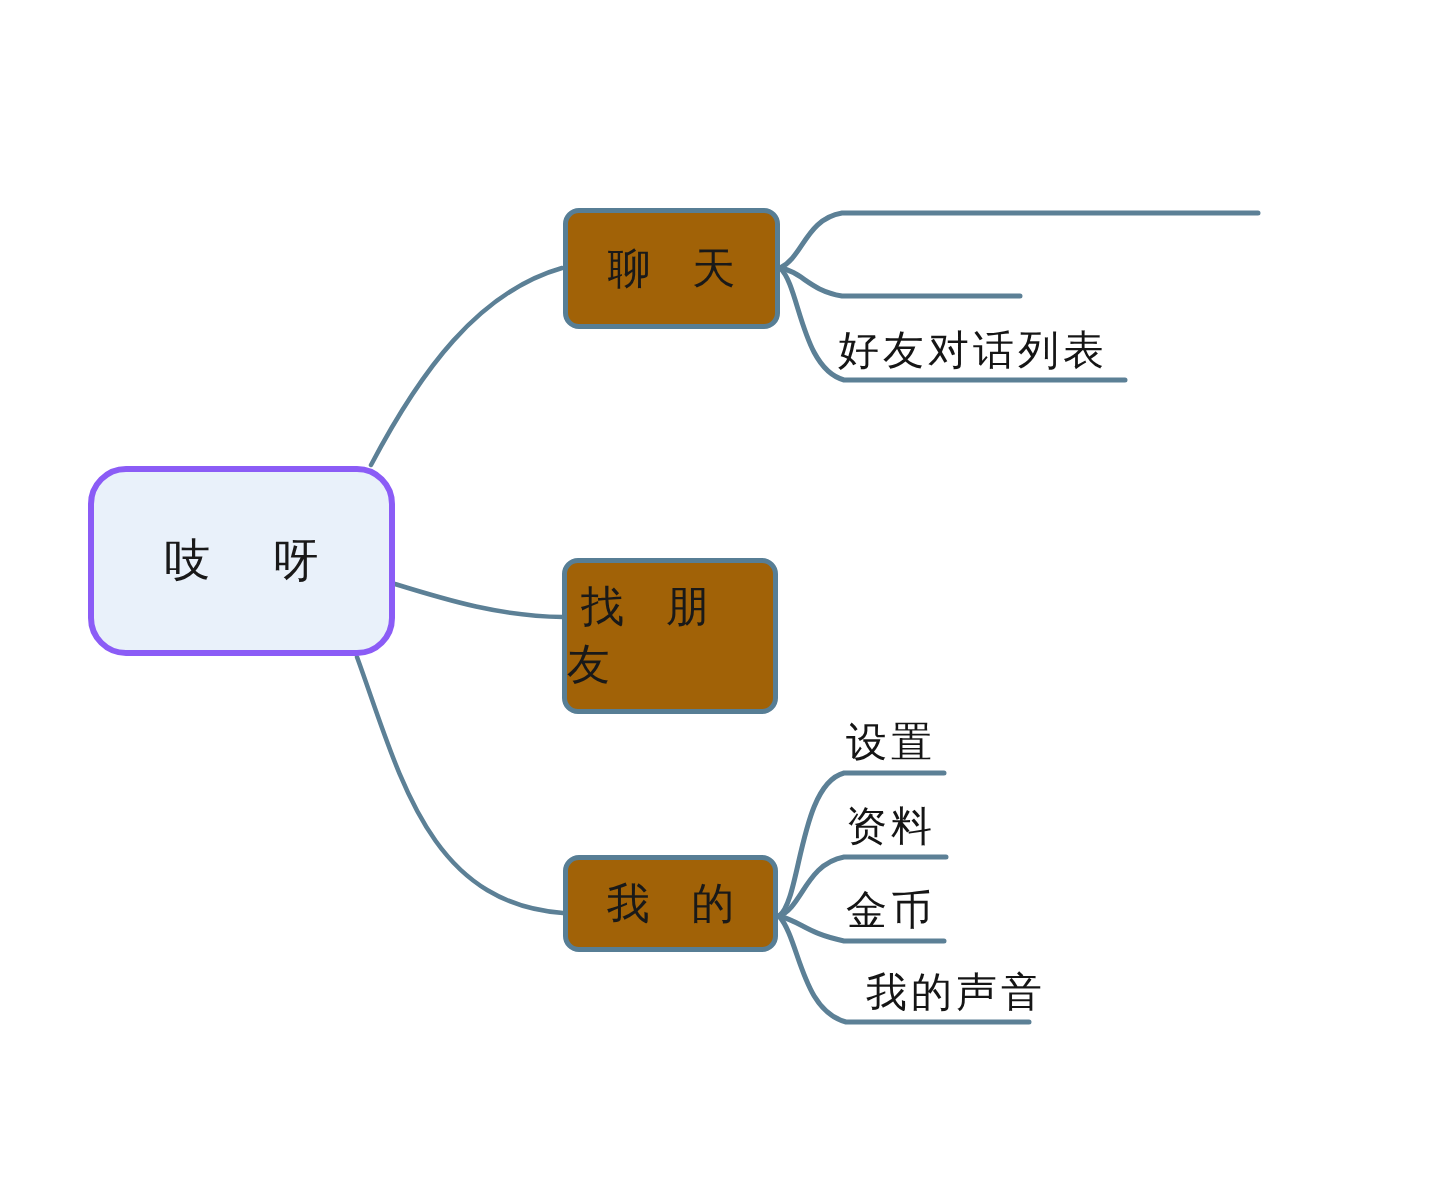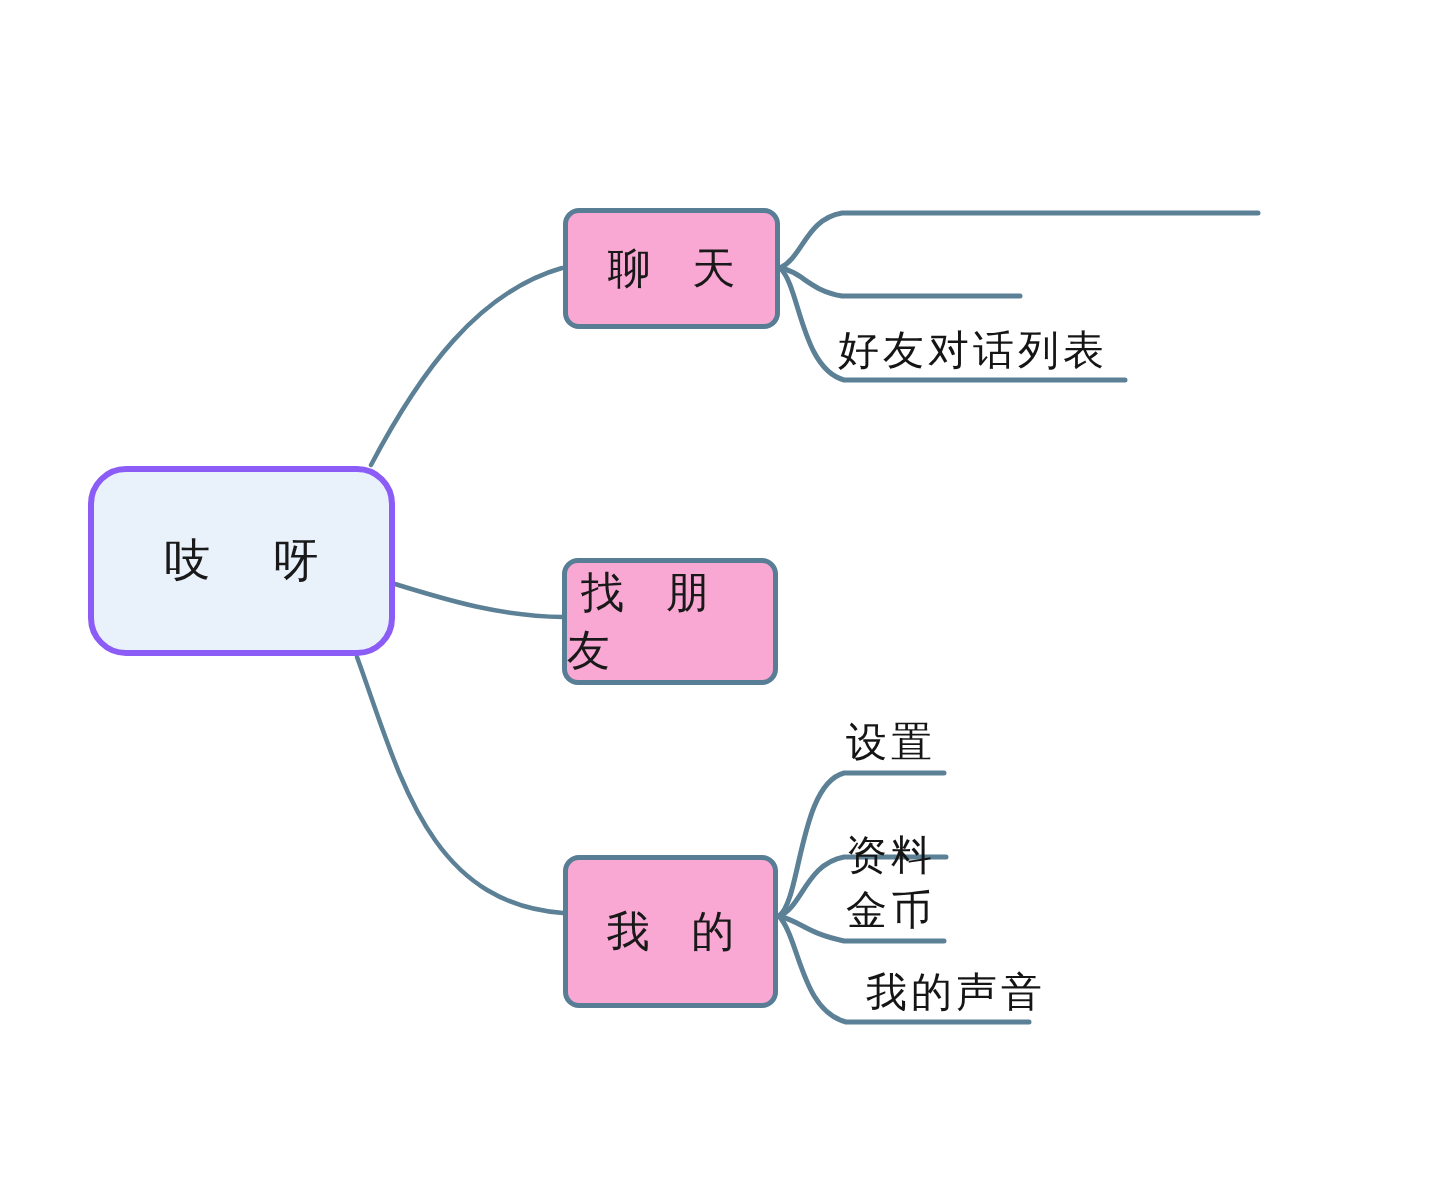--- a/index.html
+++ b/index.html
@@ -28,7 +28,7 @@
     align-items: center;
     justify-content: center;
     box-sizing: border-box;
-    background: #f9a8d4;
+    background: #a16207;
     color: #191919;
     cursor: default;
   }

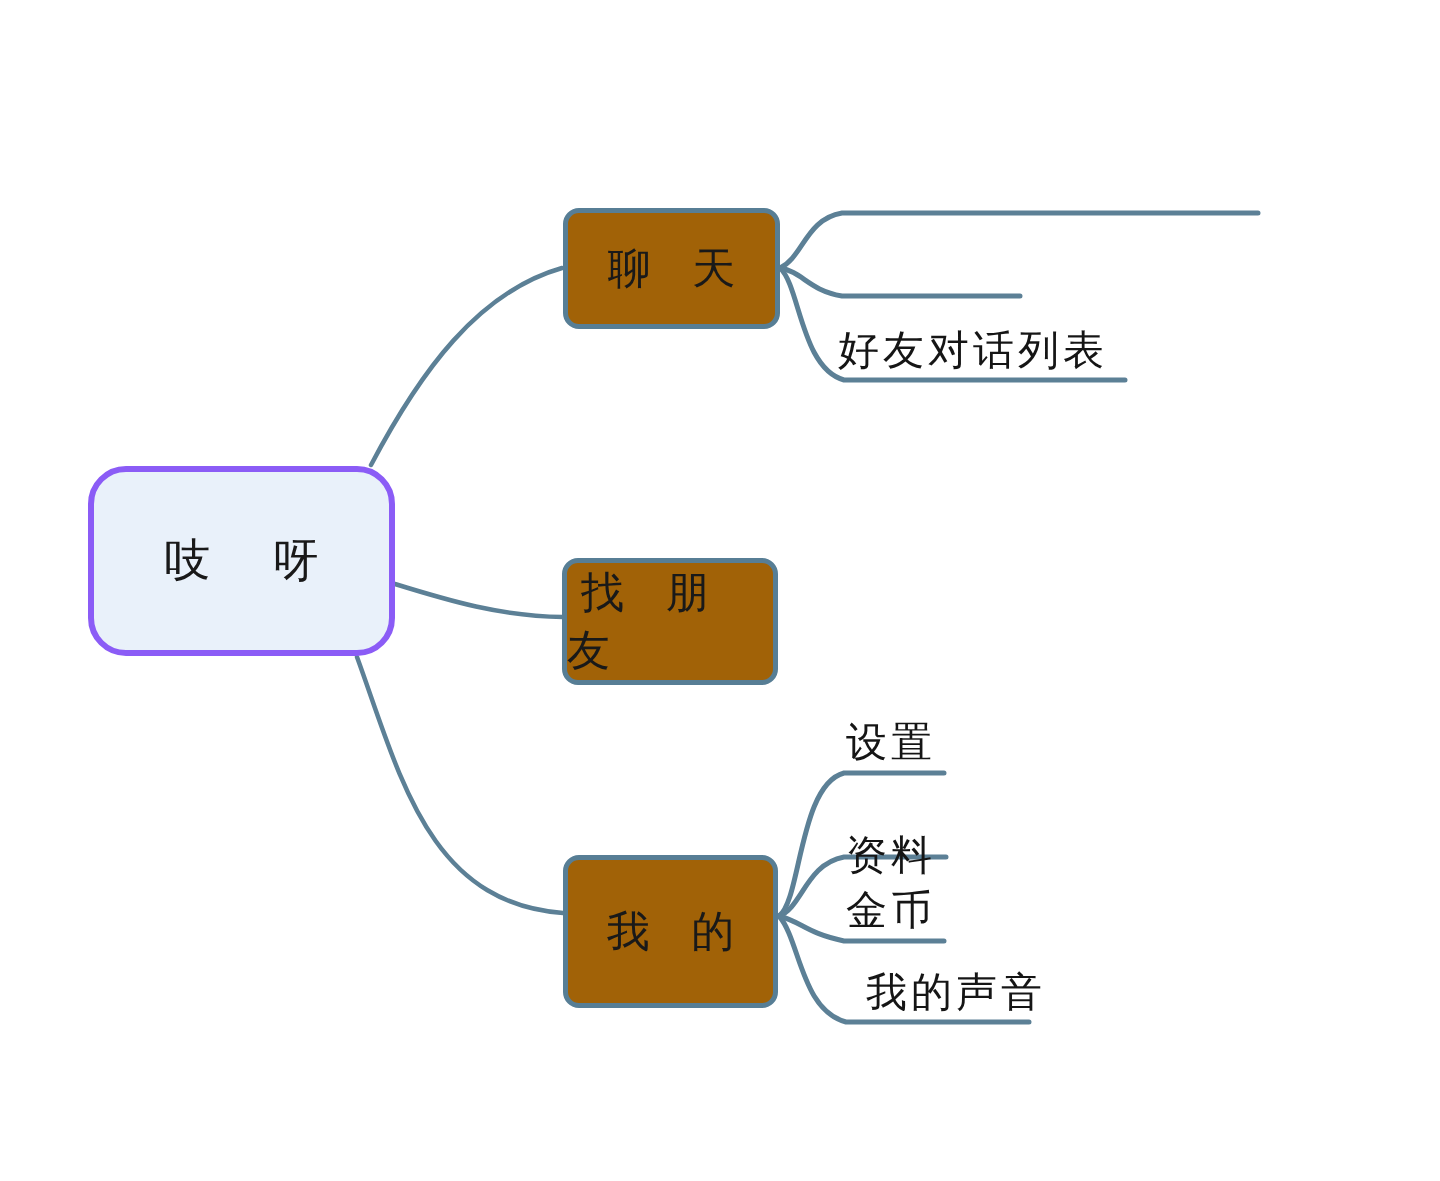--- a/index.html
+++ b/index.html
@@ -50,7 +50,7 @@
   }
   .node-branch .lbl { letter-spacing: 14px; text-indent: 14px; }
   .node-chat  { left: 563px; top: 208px; width: 217px; height: 121px; }
-  .node-find  { left: 562px; top: 558px; width: 216px; height: 127px; }
+  .node-find  { left: 562px; top: 558px; width: 216px; height: 156px; }
   .node-mine  { left: 563px; top: 855px; width: 215px; height: 153px; }
   .leaf {
     position: absolute;

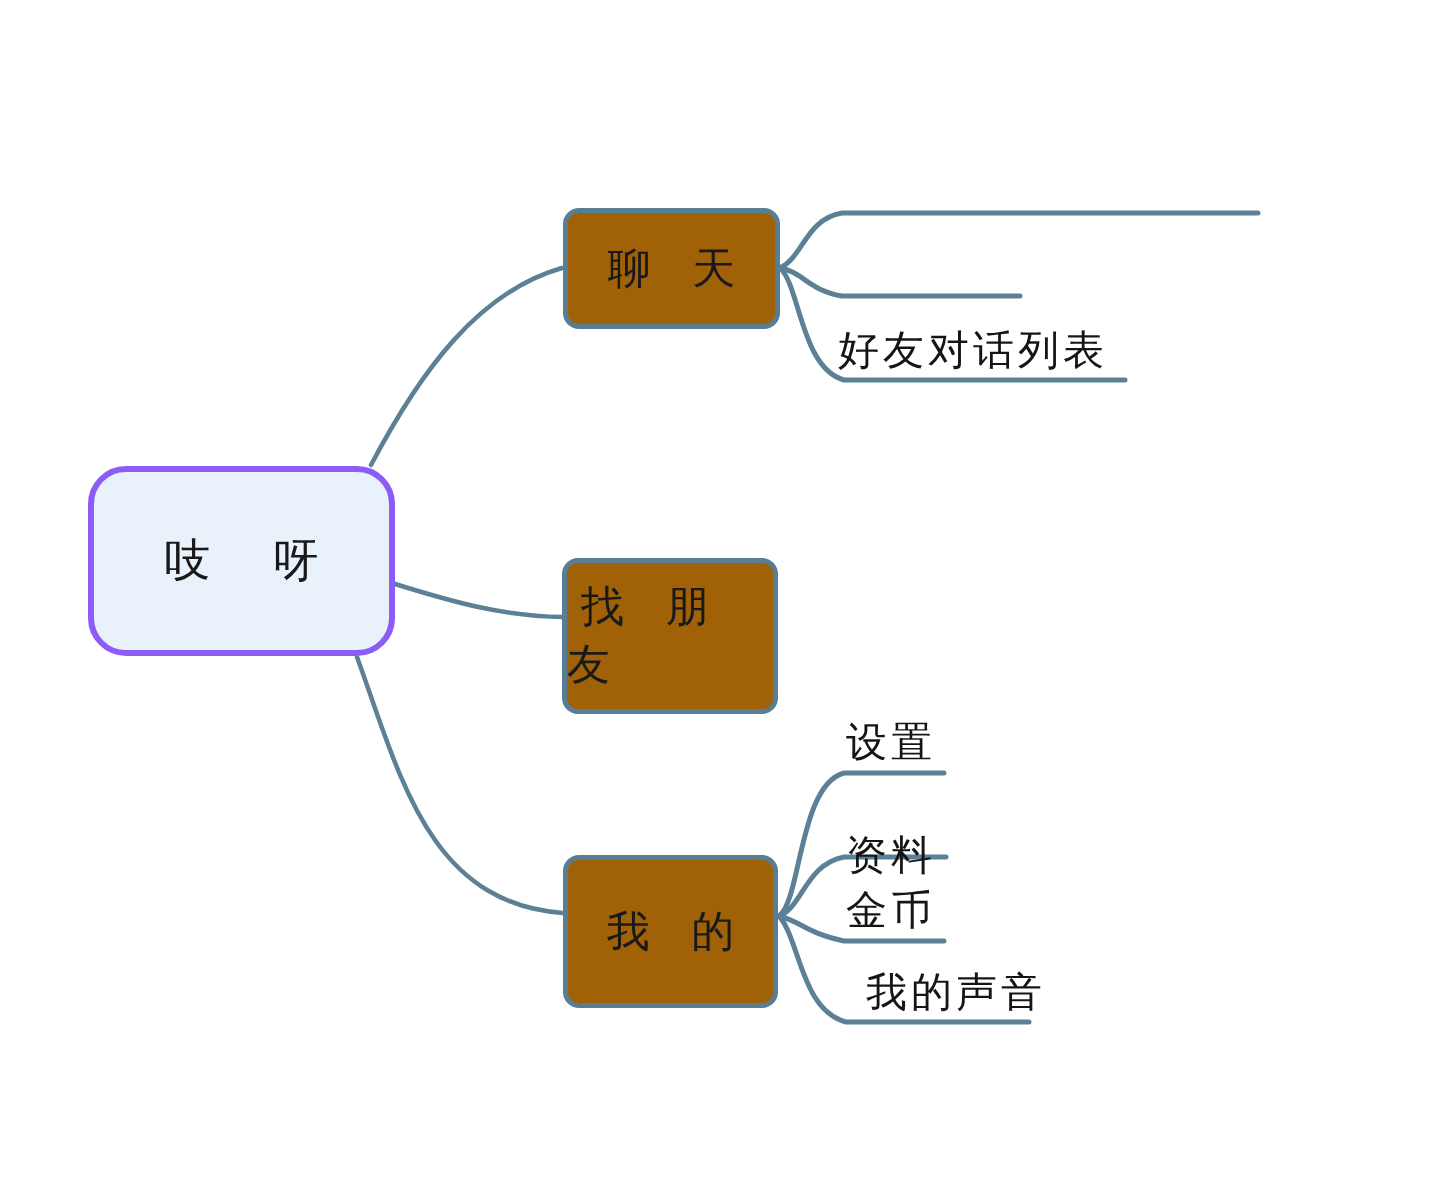--- a/index.html
+++ b/index.html
@@ -65,7 +65,7 @@
   .leaf-2 { left: 838px; top: 242px; }
   .leaf-3 { left: 838px; top: 326px; }
   .leaf-4 { left: 846px; top: 718px; text-align: right; }
-  .leaf-5 { left: 846px; top: 802px; margin-top: 29px; }
+  .leaf-5 { left: 846px; top: 802px; }
   .leaf-6 { left: 846px; top: 886px; }
   .leaf-7 { left: 846px; top: 968px; margin-left: 20px; }
 </style>

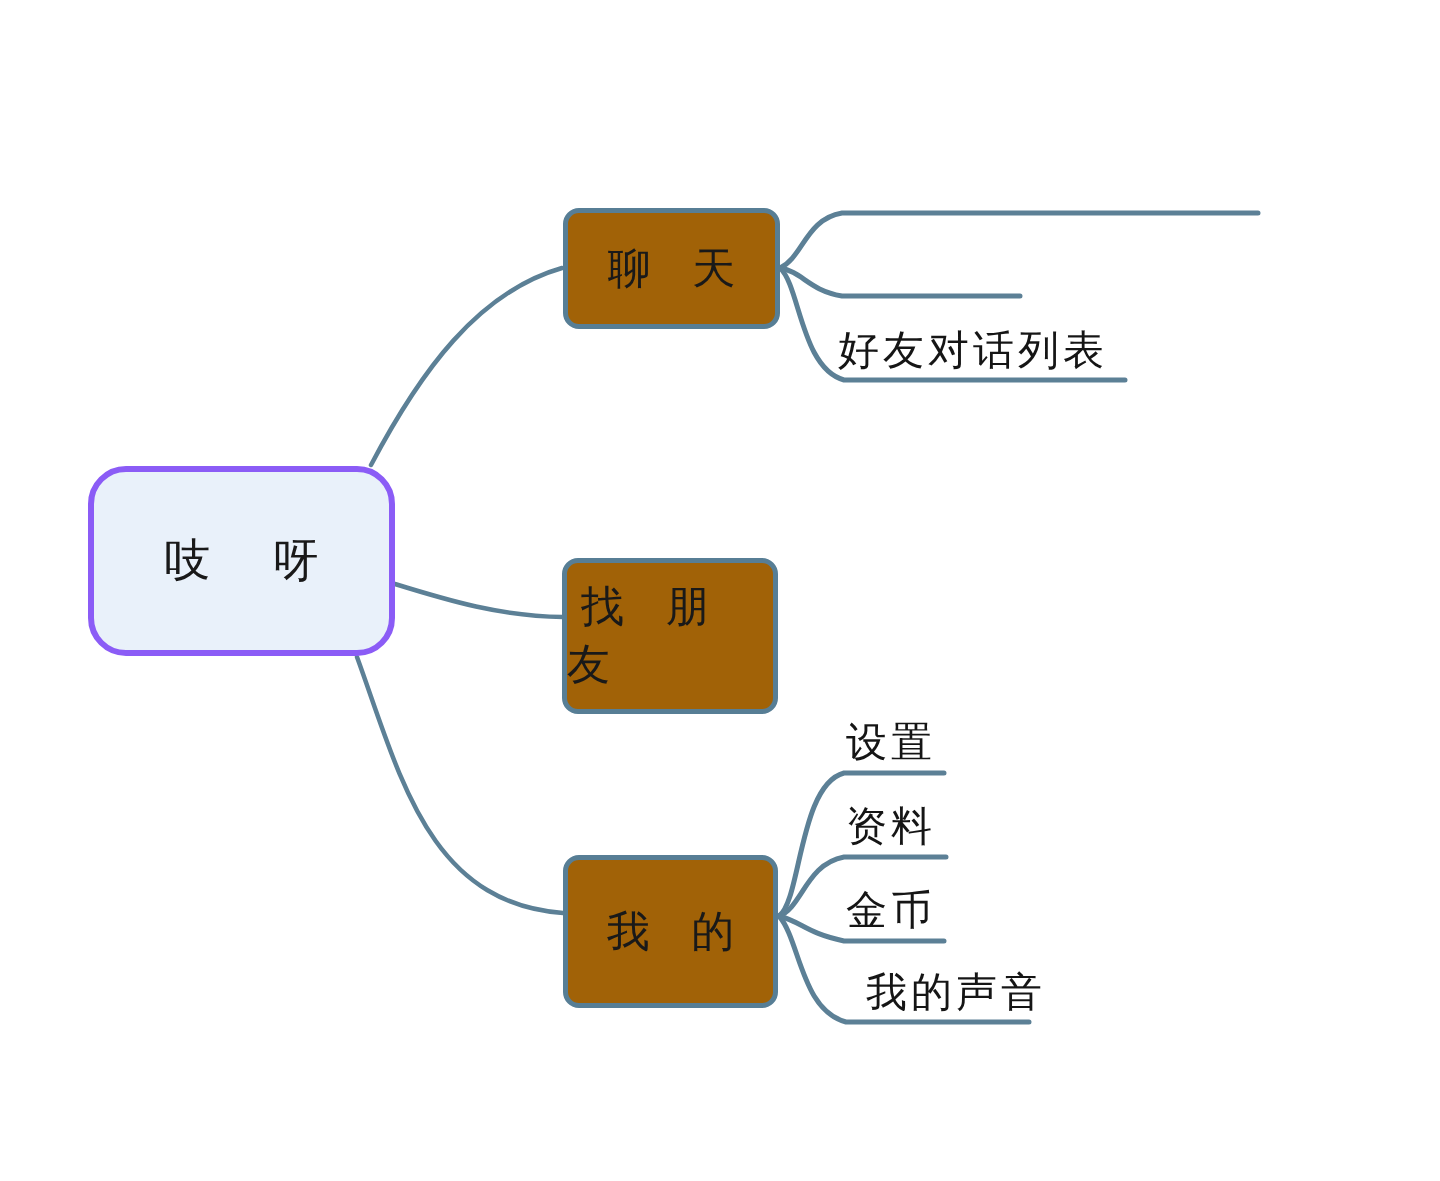--- a/index.html
+++ b/index.html
@@ -51,7 +51,7 @@
   .node-branch .lbl { letter-spacing: 14px; text-indent: 14px; }
   .node-chat  { left: 563px; top: 208px; width: 217px; height: 121px; }
   .node-find  { left: 562px; top: 558px; width: 216px; height: 156px; }
-  .node-mine  { left: 563px; top: 855px; width: 215px; height: 153px; }
+  .node-mine  { left: 563px; top: 855px; width: 215px; height: 97px; }
   .leaf {
     position: absolute;
     font-size: 41px;

